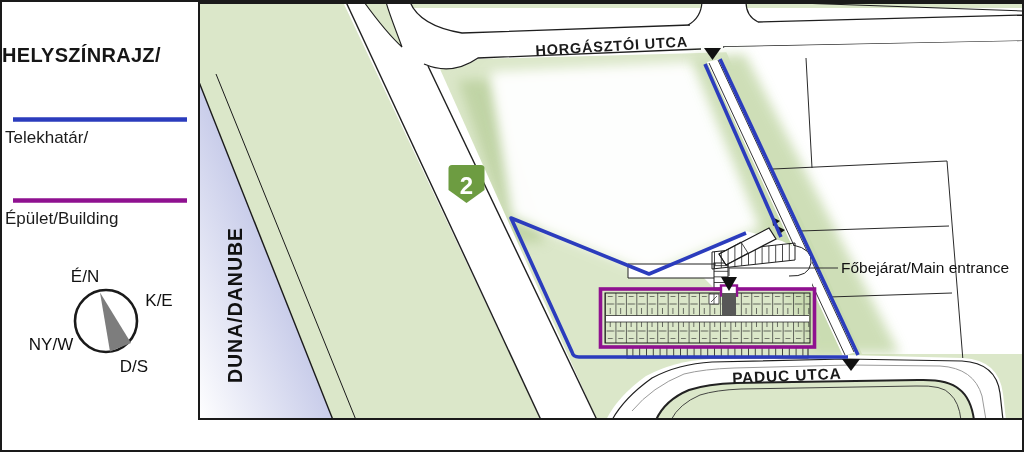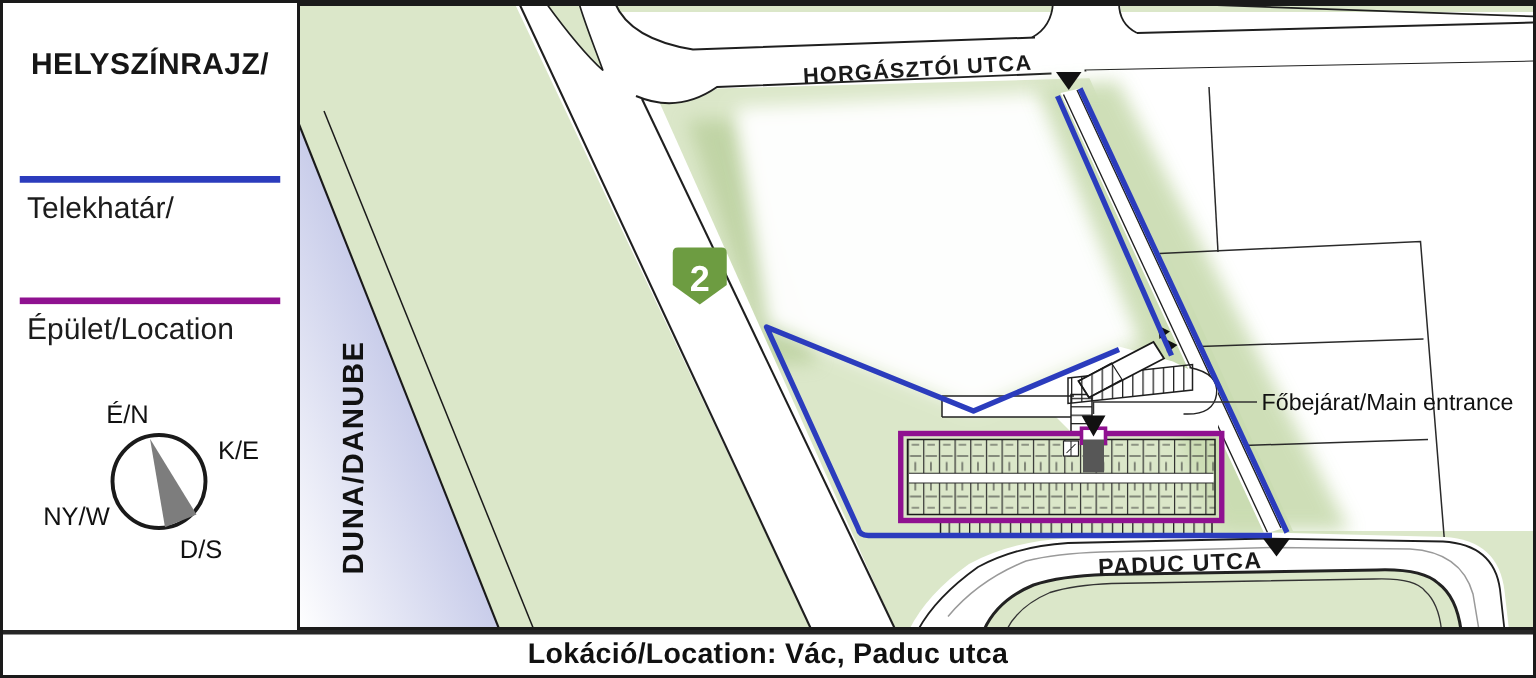--- a/index.html
+++ b/index.html
@@ -13,7 +13,7 @@
     background:#fff;border-right:2px solid #1a1a1a;box-sizing:content-box;
   }
   .panel-title{
-    margin-top:28px;text-align:center;font-size:20px;font-weight:700;
+    margin-top:40px;text-align:left;font-size:20px;font-weight:700;
     letter-spacing:.3px;line-height:1.38;color:#161616;
   }
   .legend-swatch{position:absolute;left:11px;}

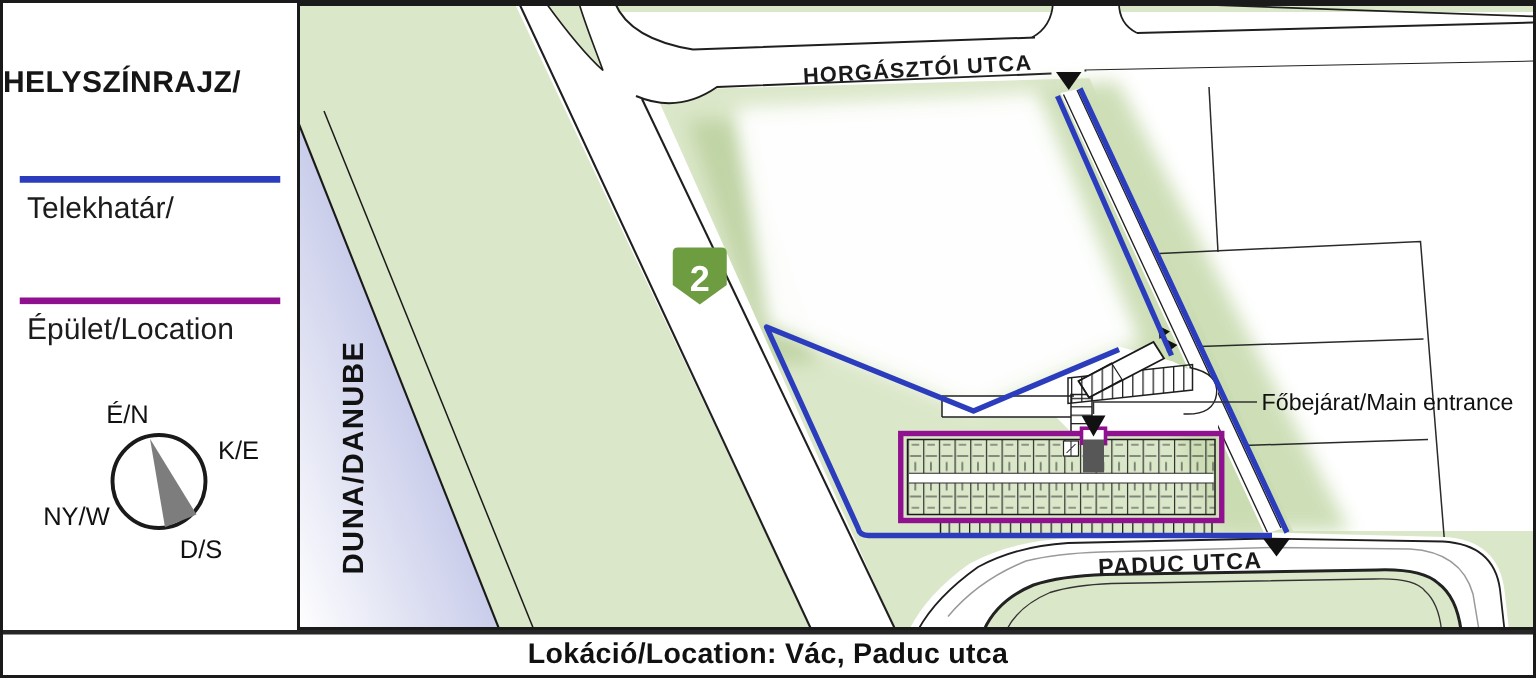--- a/index.html
+++ b/index.html
@@ -17,7 +17,7 @@
     letter-spacing:.3px;line-height:1.38;color:#161616;
   }
   .legend-swatch{position:absolute;left:11px;}
-  .legend-text{position:absolute;left:16px;font-size:20px;font-weight:400;color:#1c1c1c;}
+  .legend-text{position:absolute;left:3px;font-size:17px;font-weight:400;color:#1c1c1c;}
   .compass{position:absolute;left:0;top:238px;}
   .map{position:absolute;left:196px;top:0;width:828px;height:418px;}
   .footer{

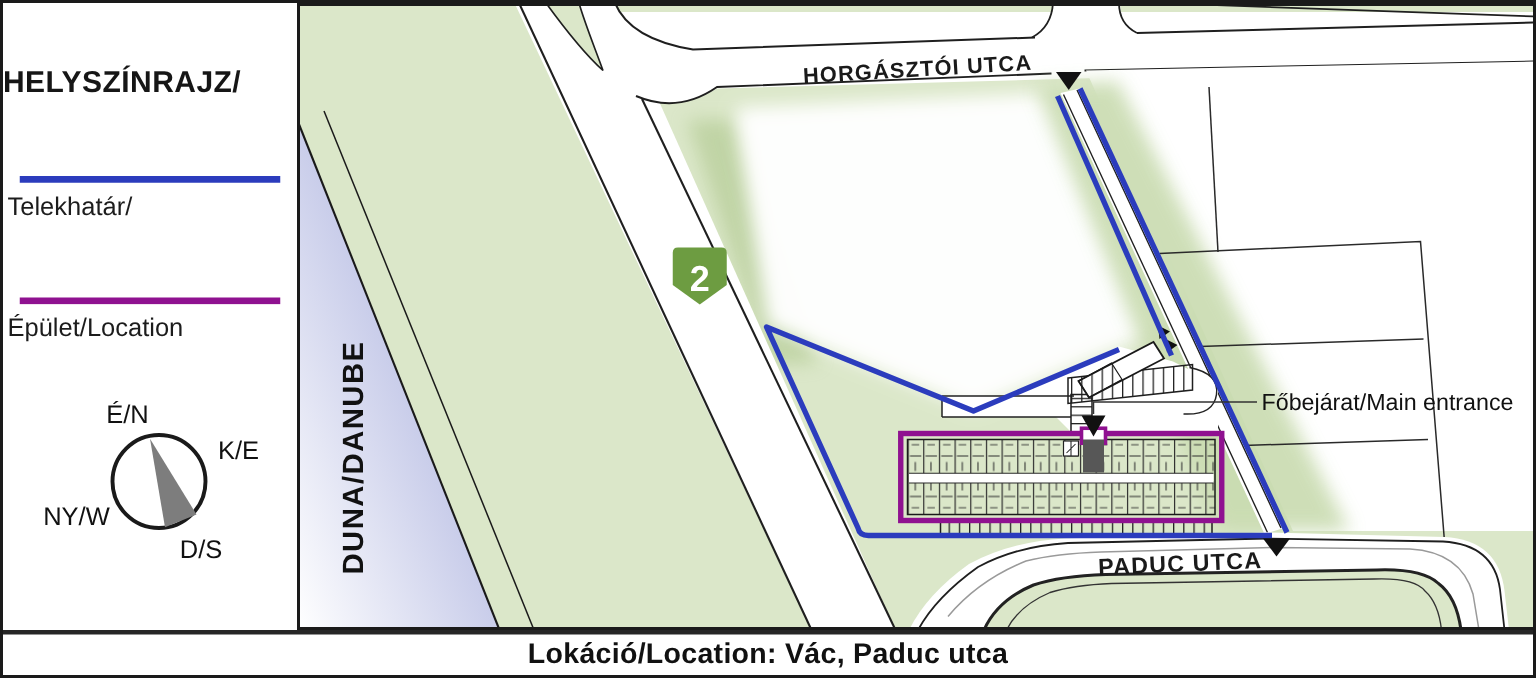--- a/index.html
+++ b/index.html
@@ -46,7 +46,7 @@
     <svg class="legend-swatch" style="top:196px" width="174" height="5">
       <line x1="0" y1="2.5" x2="174" y2="2.5" stroke="#8f1190" stroke-width="4.5"></line>
     </svg>
-    <div class="legend-text" style="top:207px">Épület/Location</div>
+    <div class="legend-text" style="top:207px">Épület/Building</div>
 
     <svg class="compass" width="196" height="180" viewBox="0 240 196 180">
       <circle cx="104" cy="321" r="31" fill="#ffffff" stroke="#1a1a1a" stroke-width="2.6"></circle>

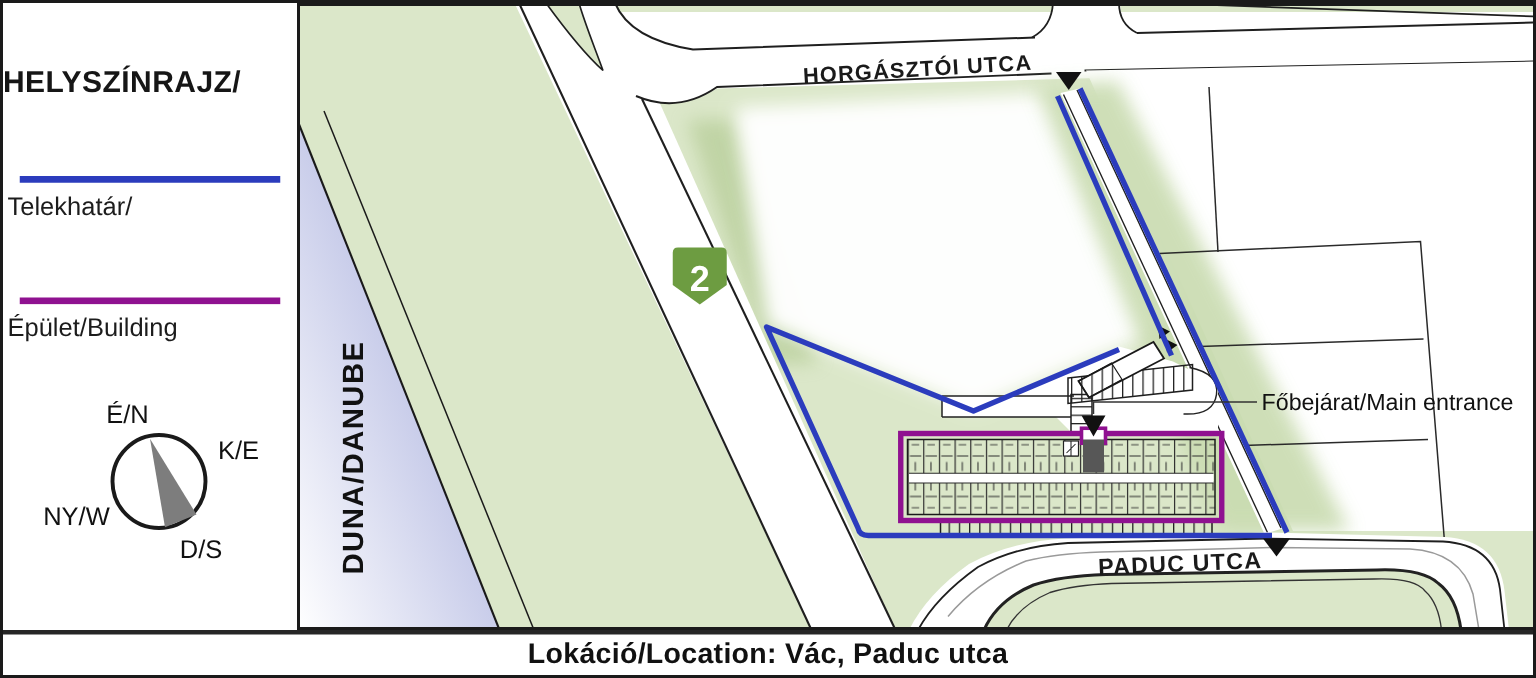--- a/index.html
+++ b/index.html
@@ -200,9 +200,6 @@
     <rect x="199" y="1" width="824" height="416" fill="none" stroke="#1a1a1a" stroke-width="2"></rect>
   </svg>
 
-  <div class="footer">
-    <span class="footer-text">Lokáció/Location: Vác, Paduc utca</span>
-  </div>
 
 </div>
 

